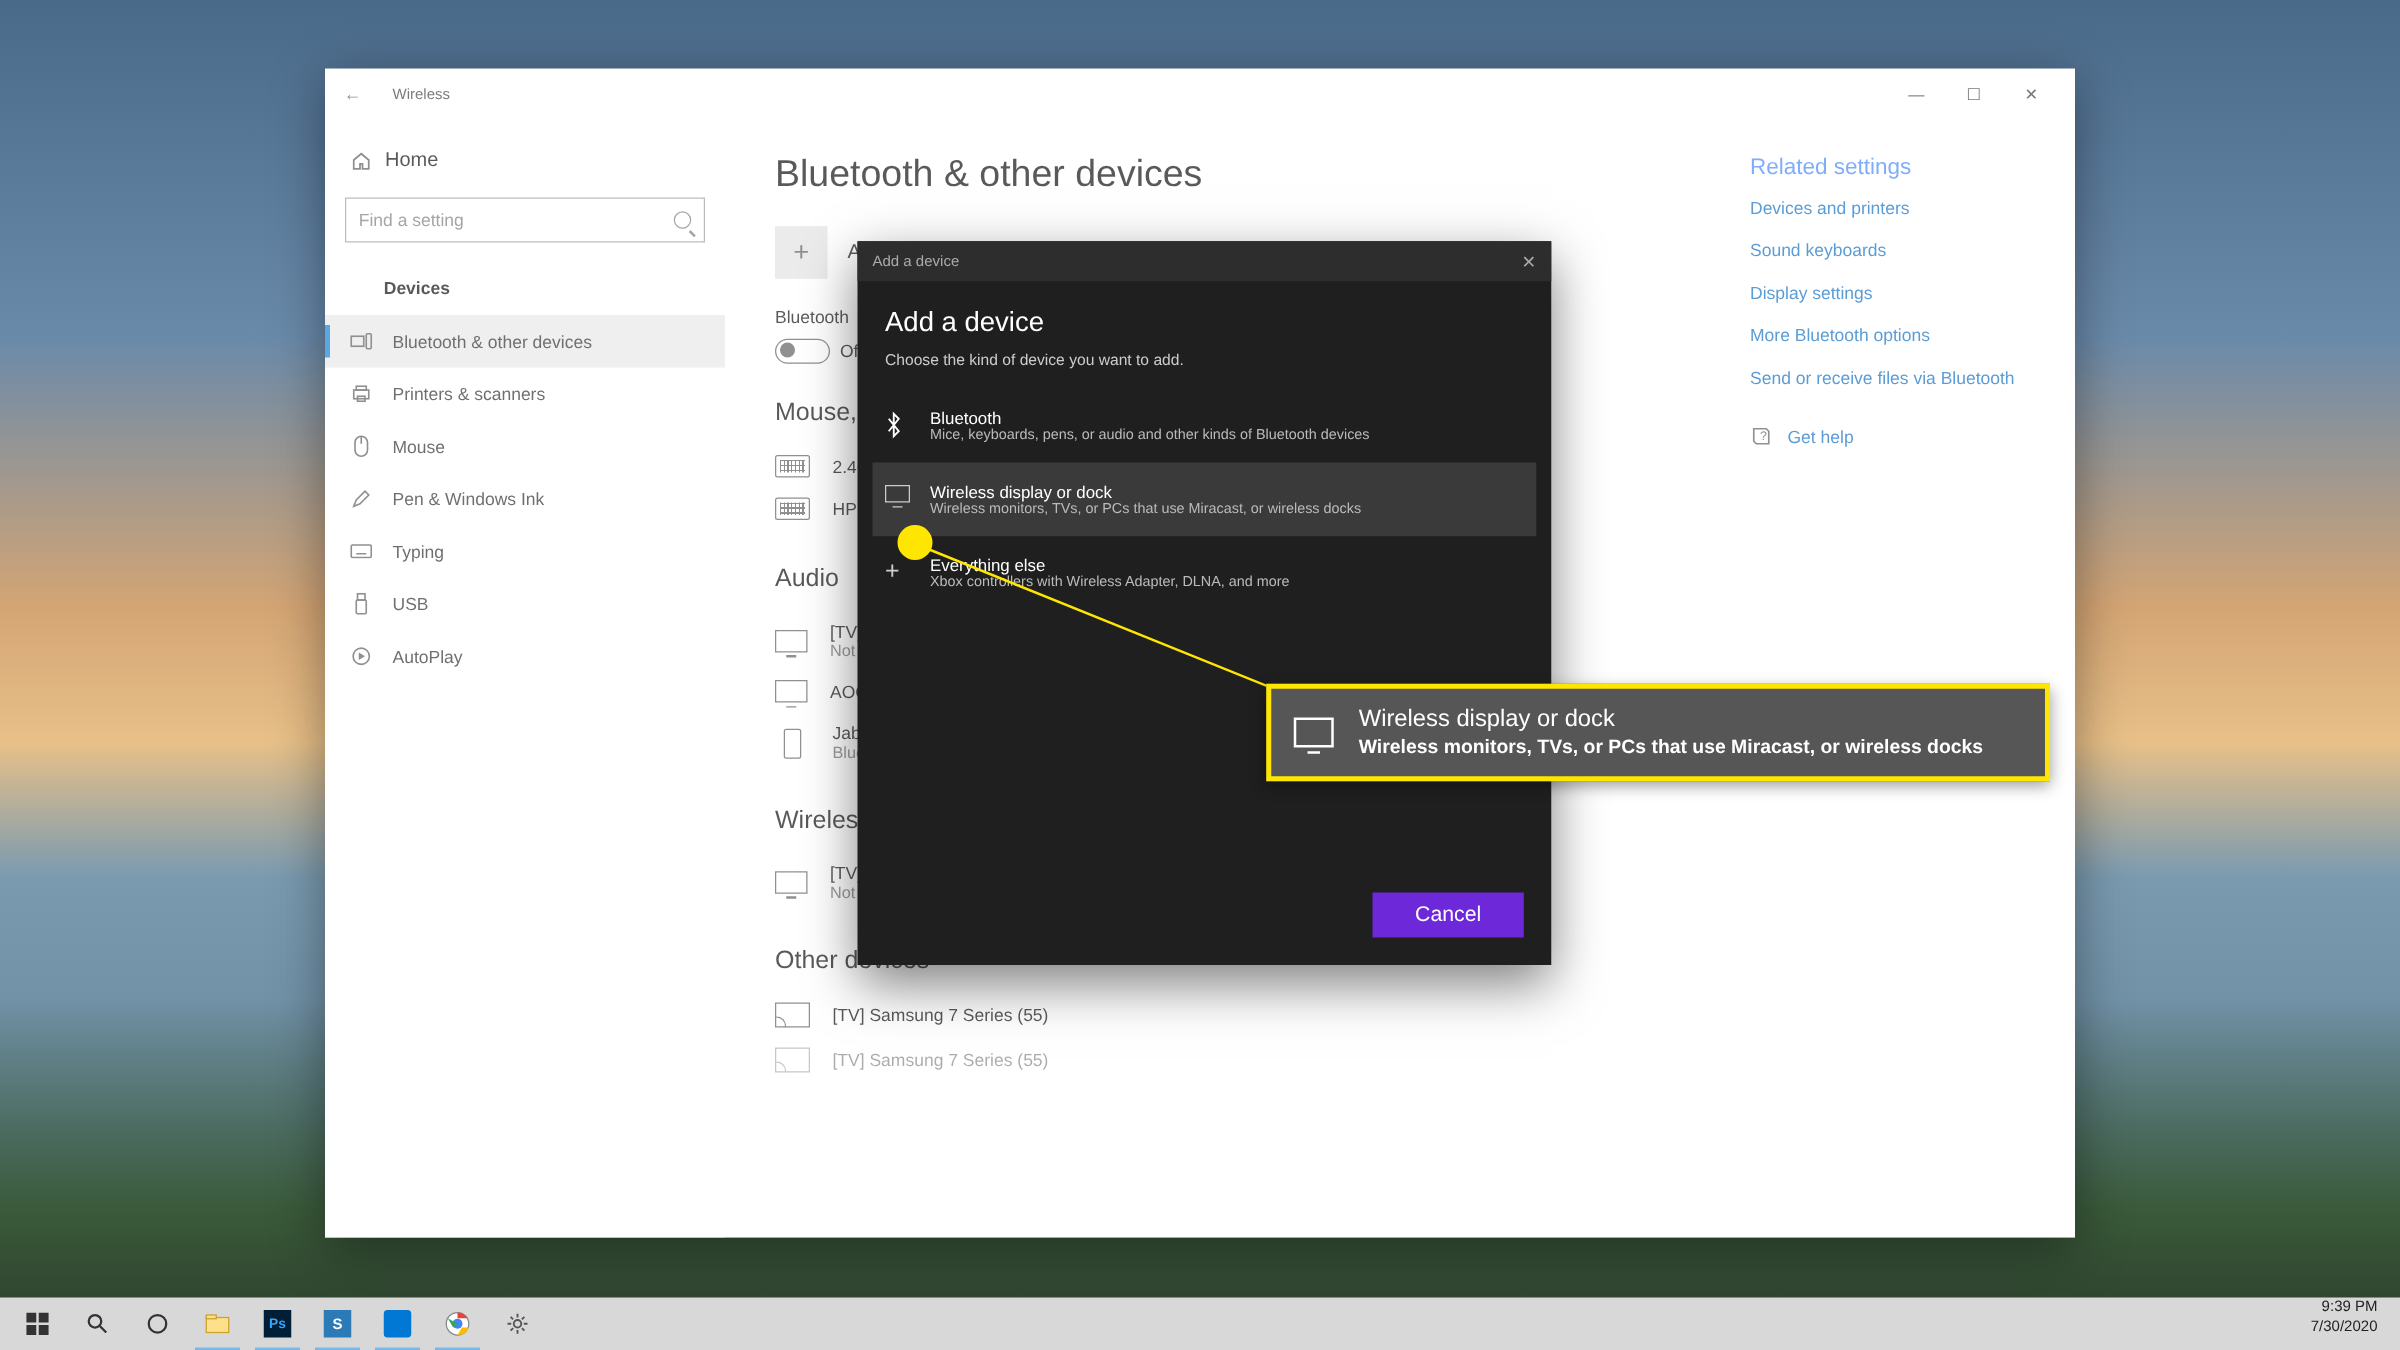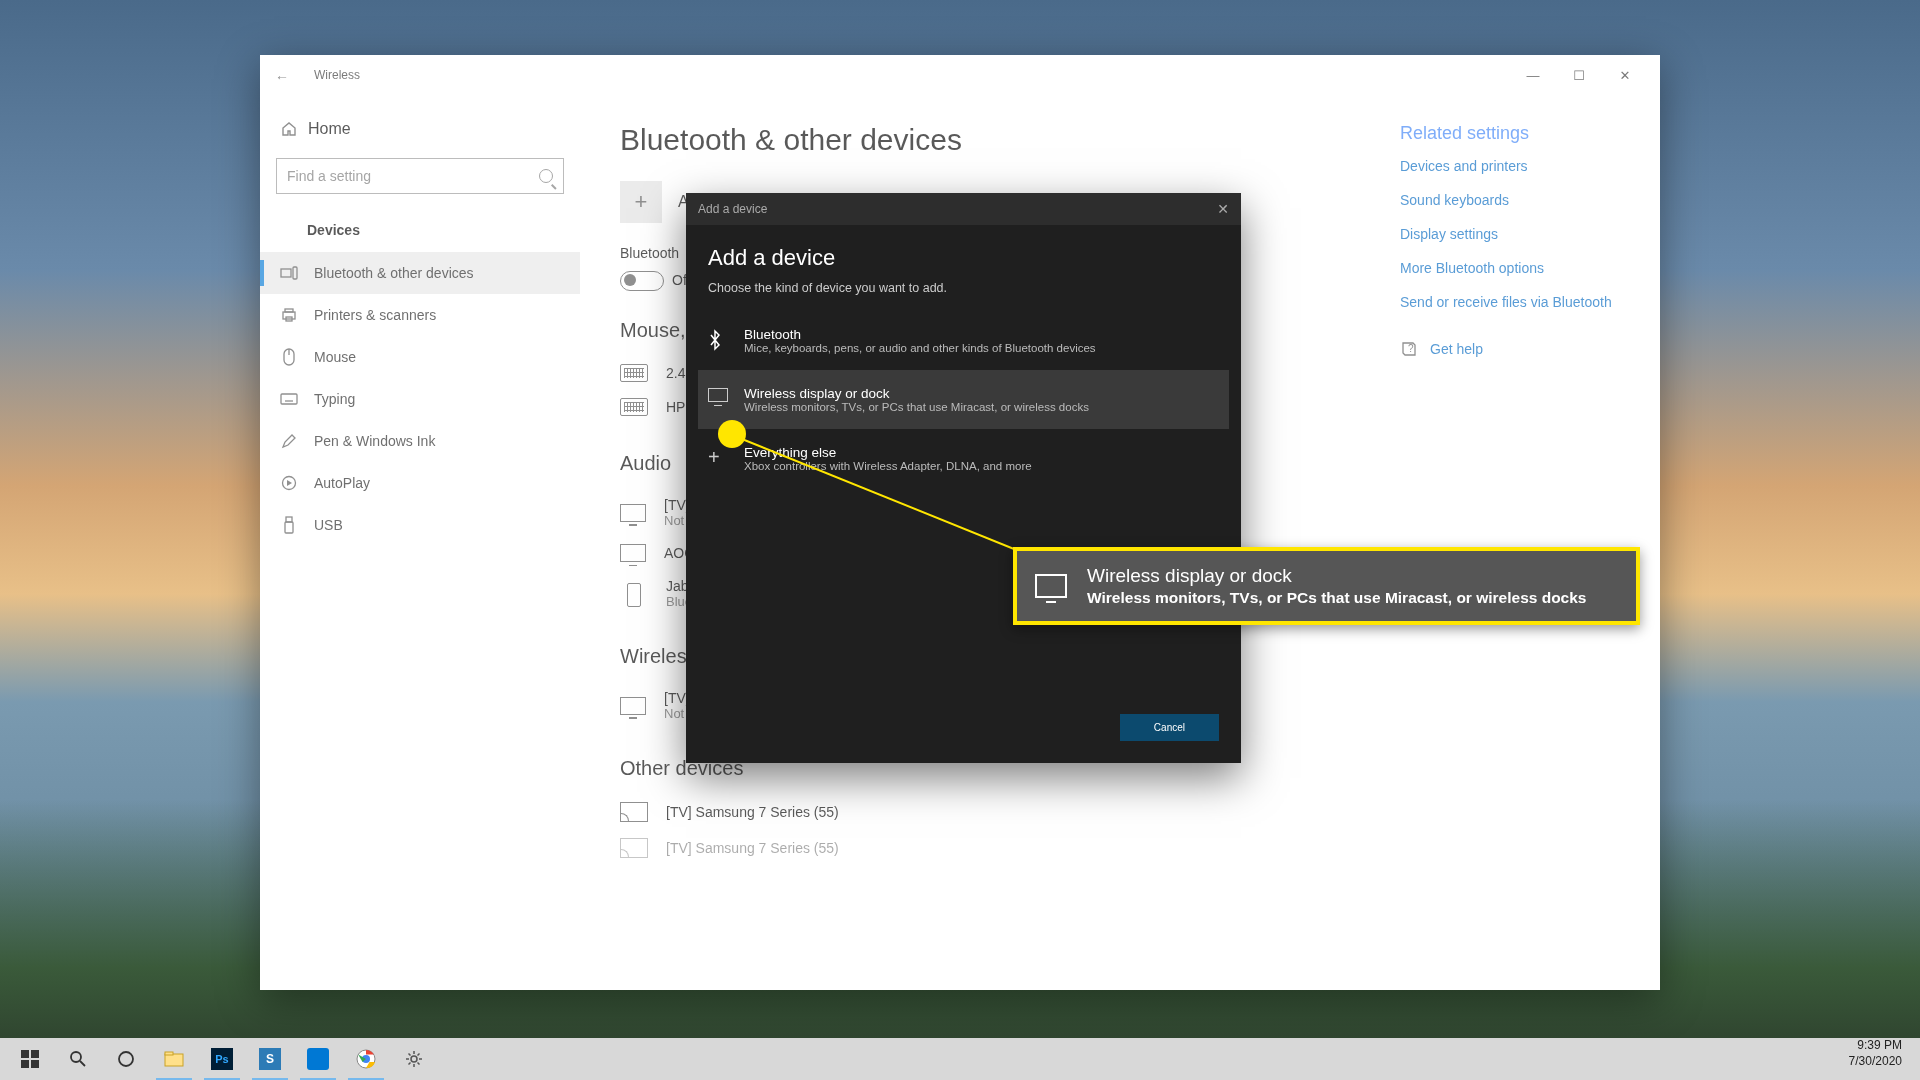--- a/index.html
+++ b/index.html
@@ -137,6 +137,14 @@
         </div>
       <div class="nav-item">
           <span class="nav-ico">
+            <svg width="16" height="16" viewBox="0 0 16 16">
+              <path d="M2 14l2-5 7-7 3 3-7 7-5 2z" fill="none" stroke="#555" stroke-width="1.3"></path>
+            </svg>
+          </span>
+          <span>Pen &amp; Windows Ink</span>
+        </div>
+      <div class="nav-item">
+          <span class="nav-ico">
             <svg width="18" height="12" viewBox="0 0 18 12">
               <rect x="1" y="1" width="16" height="10" rx="1" fill="none" stroke="#555" stroke-width="1.3"></rect>
               <line x1="4" y1="4" x2="4" y2="4" stroke="#555" stroke-width="2"></line>
@@ -146,14 +154,6 @@
             </svg>
           </span>
           <span>Typing</span>
-        </div>
-      <div class="nav-item">
-          <span class="nav-ico">
-            <svg width="16" height="16" viewBox="0 0 16 16">
-              <path d="M2 14l2-5 7-7 3 3-7 7-5 2z" fill="none" stroke="#555" stroke-width="1.3"></path>
-            </svg>
-          </span>
-          <span>Pen &amp; Windows Ink</span>
         </div>
       <div class="nav-item">
           <span class="nav-ico">

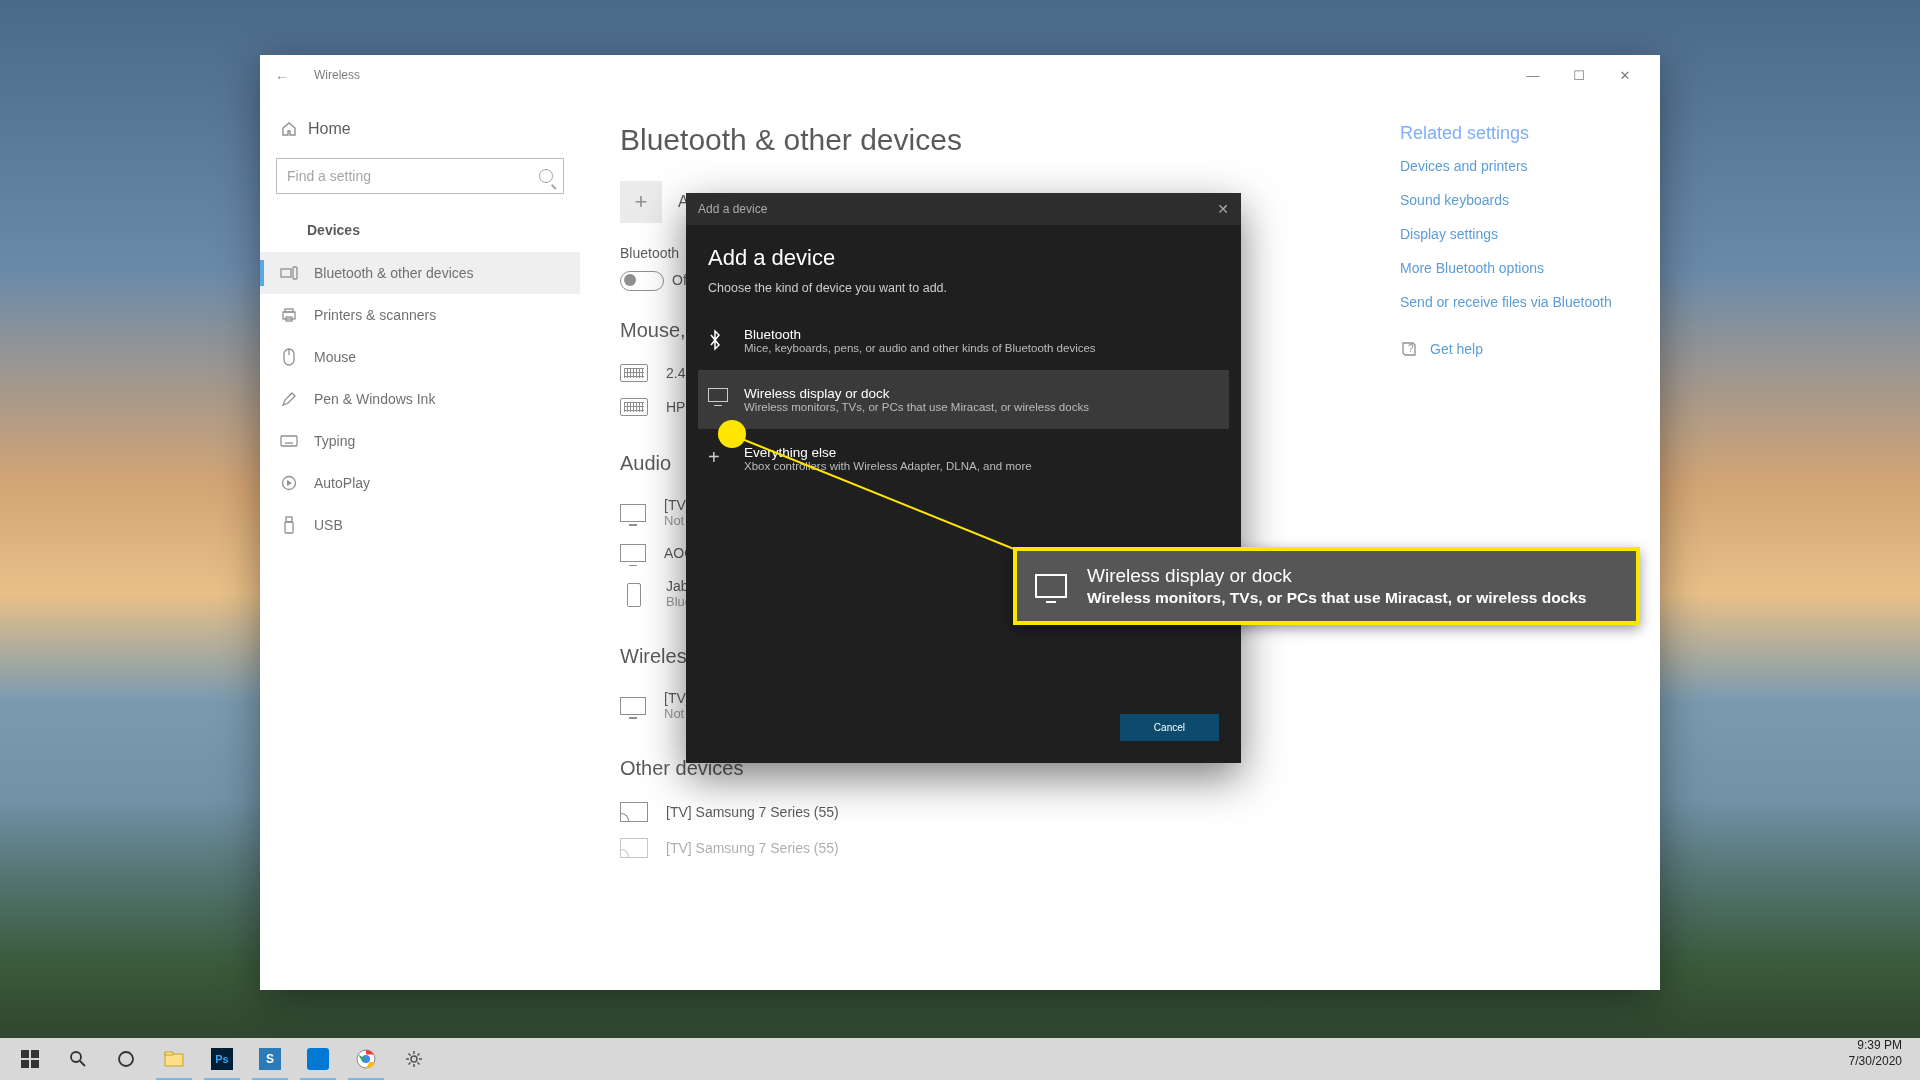--- a/index.html
+++ b/index.html
@@ -157,21 +157,21 @@
         </div>
       <div class="nav-item">
           <span class="nav-ico">
+            <svg width="12" height="18" viewBox="0 0 12 18">
+              <rect x="3" y="1" width="6" height="5" fill="none" stroke="#555" stroke-width="1.3"></rect>
+              <rect x="2" y="6" width="8" height="11" rx="1" fill="none" stroke="#555" stroke-width="1.3"></rect>
+            </svg>
+          </span>
+          <span>USB</span>
+        </div>
+      <div class="nav-item">
+          <span class="nav-ico">
             <svg width="16" height="16" viewBox="0 0 16 16">
               <circle cx="8" cy="8" r="6.5" fill="none" stroke="#555" stroke-width="1.3"></circle>
               <path d="M6 5l5 3-5 3z" fill="#555"></path>
             </svg>
           </span>
           <span>AutoPlay</span>
-        </div>
-      <div class="nav-item">
-          <span class="nav-ico">
-            <svg width="12" height="18" viewBox="0 0 12 18">
-              <rect x="3" y="1" width="6" height="5" fill="none" stroke="#555" stroke-width="1.3"></rect>
-              <rect x="2" y="6" width="8" height="11" rx="1" fill="none" stroke="#555" stroke-width="1.3"></rect>
-            </svg>
-          </span>
-          <span>USB</span>
         </div>
     </div>
 

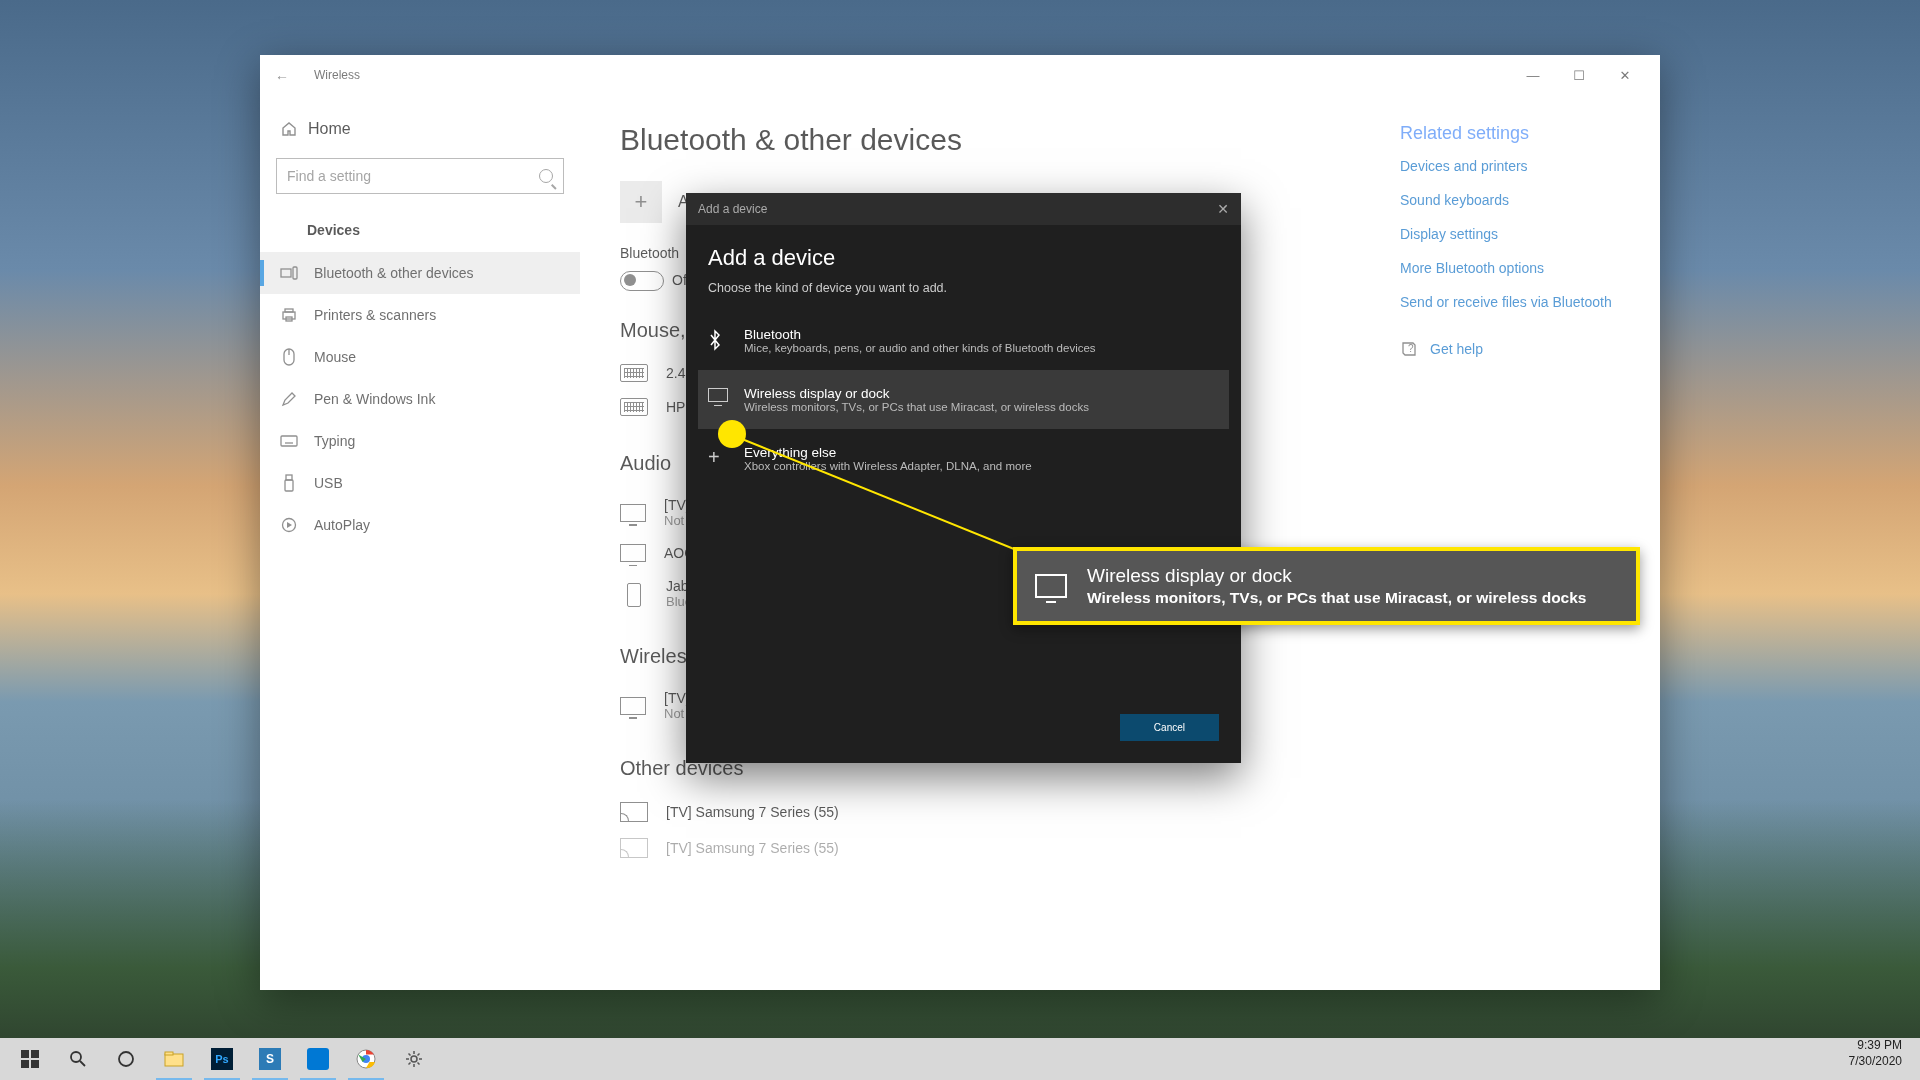--- a/index.html
+++ b/index.html
@@ -63,7 +63,7 @@
 .mon-ico-w{width:20px;height:14px;border:1.5px solid #ccc;position:relative;}
 .mon-ico-w::after{content:'';position:absolute;bottom:-5px;left:5px;right:5px;height:1.5px;background:#ccc;}
 .dialog-footer{padding:16px 22px 22px;display:flex;justify-content:flex-end;}
-.cancel-btn{background:#0c4a6e;color:#fff;border:none;padding:8px 34px;font-size:10px;}
+.cancel-btn{background:#6d28d9;color:#fff;border:none;padding:8px 34px;font-size:17px;}
 .highlight-dot{position:absolute;top:420px;left:718px;width:28px;height:28px;background:#ffe600;border-radius:50%;z-index:60;}
 .highlight-line{position:absolute;top:434px;left:732px;width:365px;height:2px;background:#ffe600;transform-origin:left center;transform:rotate(22deg);z-index:55;}
 .callout{position:absolute;top:547px;left:1013px;width:627px;border:4px solid #ffe600;background:#565656;color:#fff;padding:14px 18px;display:flex;gap:20px;align-items:center;z-index:70;box-shadow:0 4px 12px rgba(0,0,0,0.4);}

